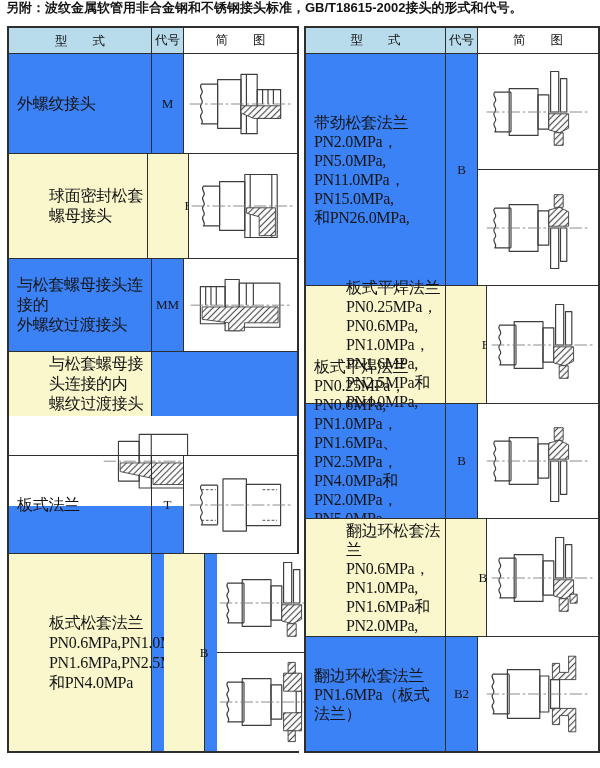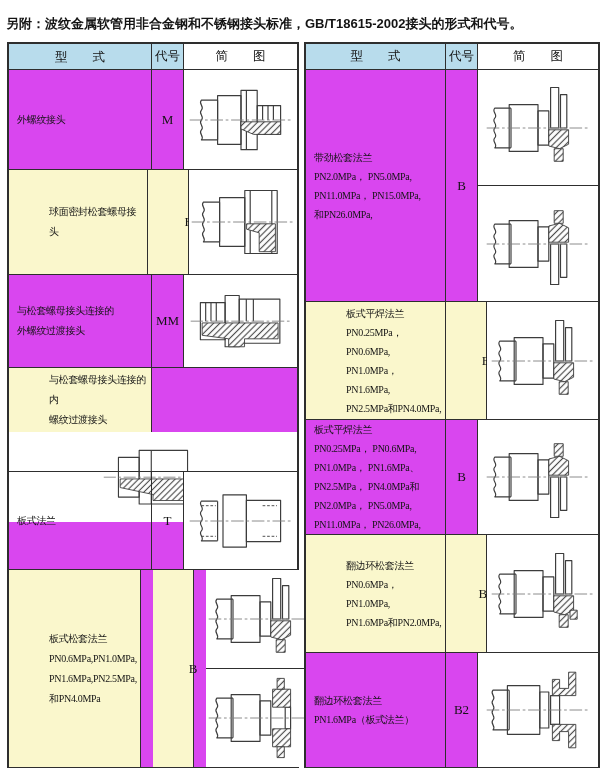--- a/index.html
+++ b/index.html
@@ -7,7 +7,7 @@
        font-family:"Liberation Serif","DejaVu Serif",serif;}
   .title{font-family:"Liberation Sans","DejaVu Sans",sans-serif;
          font-weight:bold;font-size:13px;line-height:16px;
-         padding:16px 4px 0 6px;white-space:nowrap;}
+         padding:0 4px 0 6px;white-space:nowrap;}
   .tables{display:flex;gap:5px;margin:10px 0 0 7px;}
   .tbl{border:2px solid #2e2e2e;background:#d946ef;display:flex;flex-direction:column;}
   .tbl-left{width:288px;}

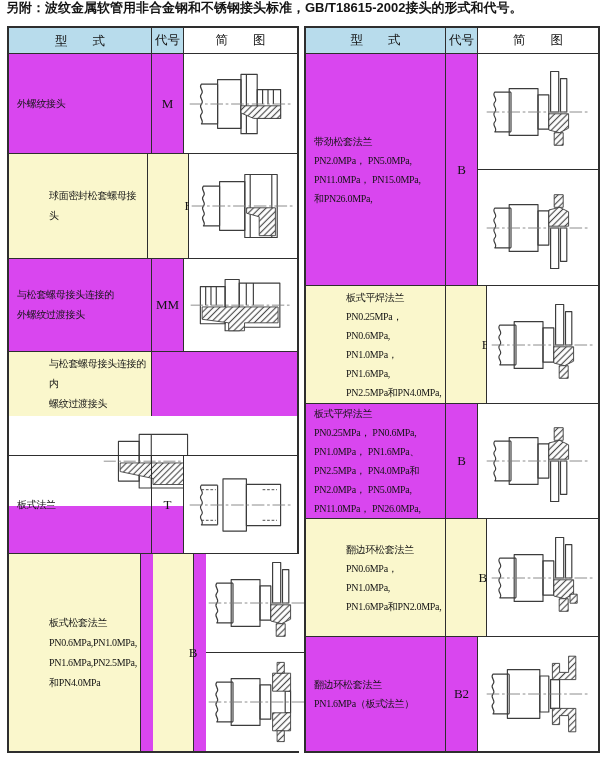--- a/index.html
+++ b/index.html
@@ -9,7 +9,7 @@
          font-weight:bold;font-size:13px;line-height:16px;
          padding:0 4px 0 6px;white-space:nowrap;}
   .tables{display:flex;gap:5px;margin:10px 0 0 7px;}
-  .tbl{border:2px solid #2e2e2e;background:#d946ef;display:flex;flex-direction:column;}
+  .tbl{border:2px solid #2e2e2e;background:#3b82f6;display:flex;flex-direction:column;}
   .tbl-left{width:288px;}
   .tbl-right{width:292px;}
   .row{display:flex;box-sizing:border-box;border-top:1px solid #2e2e2e;}

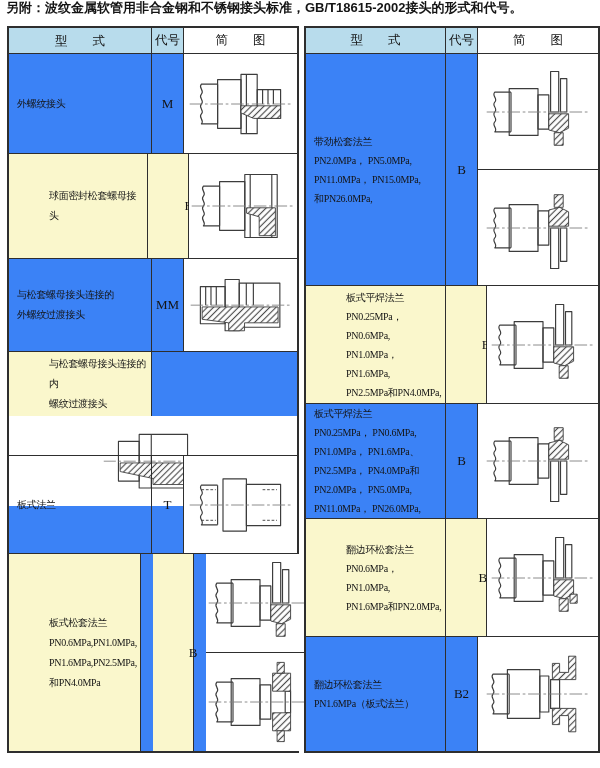--- a/index.html
+++ b/index.html
@@ -17,7 +17,7 @@
   .hrow{background:#b8dcec;height:25px;}
   .cell{box-sizing:border-box;}
   .type{padding:2px 3px 2px 8px;display:flex;align-items:center;
-        font-size:10px;letter-spacing:-0.3px;line-height:20px;
+        font-size:16px;letter-spacing:-0.3px;line-height:20px;
         white-space:pre-line;border-right:1px solid #2e2e2e;}
   .tbl-left .type{width:143px;}
   .tbl-right .type{width:140px;line-height:19px;}

